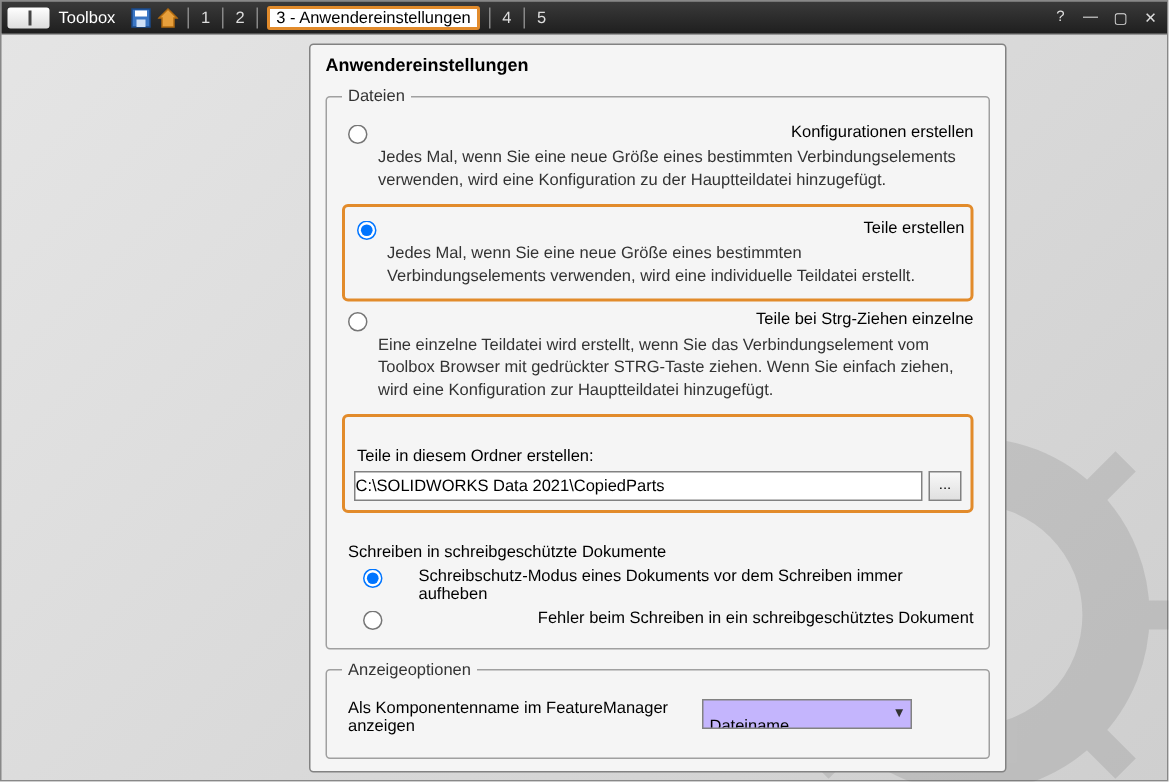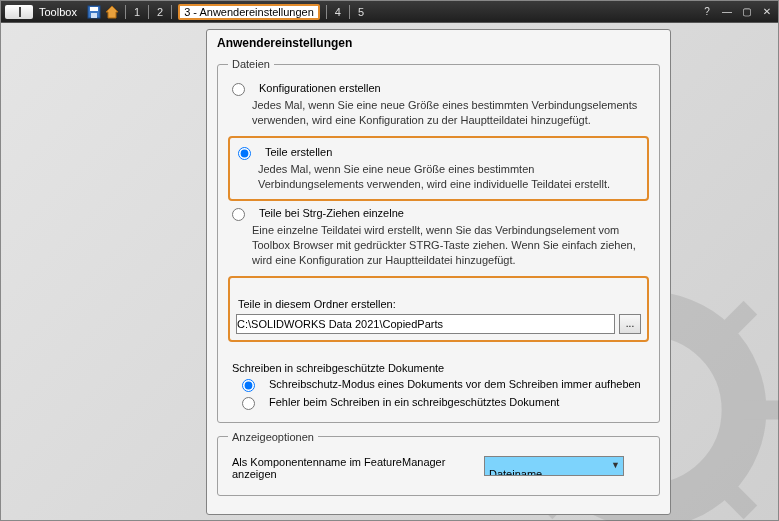--- a/index.html
+++ b/index.html
@@ -35,7 +35,7 @@
   fieldset.group { border: 1px solid #a0a0a0; margin: 4px 10px 8px 10px; padding: 8px 10px 10px 10px; border-radius: 3px; font-size: 11px; }
   fieldset.group legend { padding: 0 4px; font-size: 11px; color: #333; }
   
-  .radio-row, .check-row { display: flex; align-items: flex-start; gap: 14px; margin: 4px 0 2px 4px; }
+  .radio-row, .check-row { display: flex; align-items: flex-start; gap: 24px; margin: 4px 0 2px 4px; justify-content: space-between; }
   .radio-row input, .check-row input { margin-top: 1px; flex-shrink: 0; }
   .radio-label { font-size: 11px; }
   .desc { font-size: 11px; color: #333; margin: 2px 0 8px 24px; line-height: 1.35; }

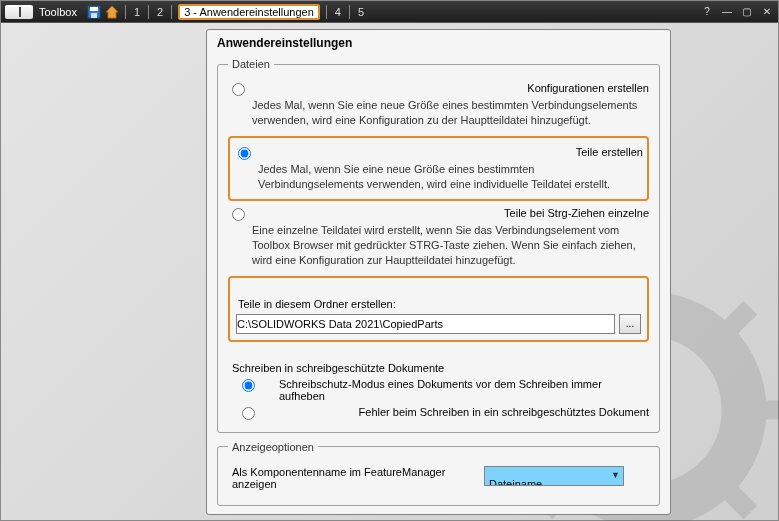--- a/index.html
+++ b/index.html
@@ -49,7 +49,7 @@
   
   .sub-legend { font-size: 11px; margin: 2px 0 4px 4px; }
   
-  .display-row { display: flex; align-items: center; margin: 5px 4px; gap: 20px; }
+  .display-row { display: flex; align-items: center; margin: 5px 4px; gap: 4px; }
   .display-row .lbl { flex: 0 0 232px; font-size: 11px; }
   .select-wrap { position: relative; width: 140px; }
   .select { width: 100%; height: 20px; border: 1px solid #828282; background: #7dd3fc; font-size: 11px; padding: 16px 18px 0 4px; appearance: none; cursor:pointer; }

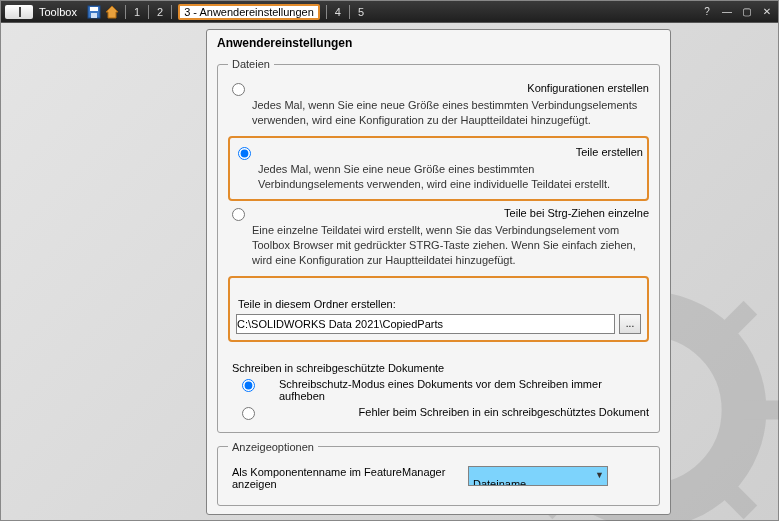--- a/index.html
+++ b/index.html
@@ -52,7 +52,7 @@
   .display-row { display: flex; align-items: center; margin: 5px 4px; gap: 4px; }
   .display-row .lbl { flex: 0 0 232px; font-size: 11px; }
   .select-wrap { position: relative; width: 140px; }
-  .select { width: 100%; height: 20px; border: 1px solid #828282; background: #7dd3fc; font-size: 11px; padding: 16px 18px 0 4px; appearance: none; cursor:pointer; }
+  .select { width: 100%; height: 20px; border: 1px solid #828282; background: #c4b5fd; font-size: 11px; padding: 16px 18px 0 4px; appearance: none; cursor:pointer; }
   .select-arrow { position: absolute; right: 4px; top: 4px; pointer-events: none; font-size: 9px; color: #333; }
 </style>
 </head>

